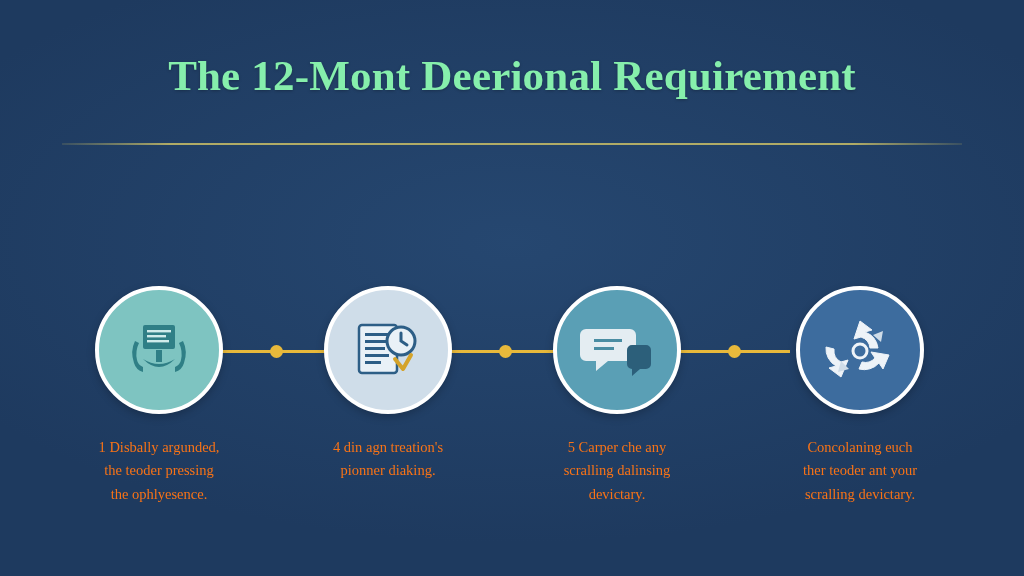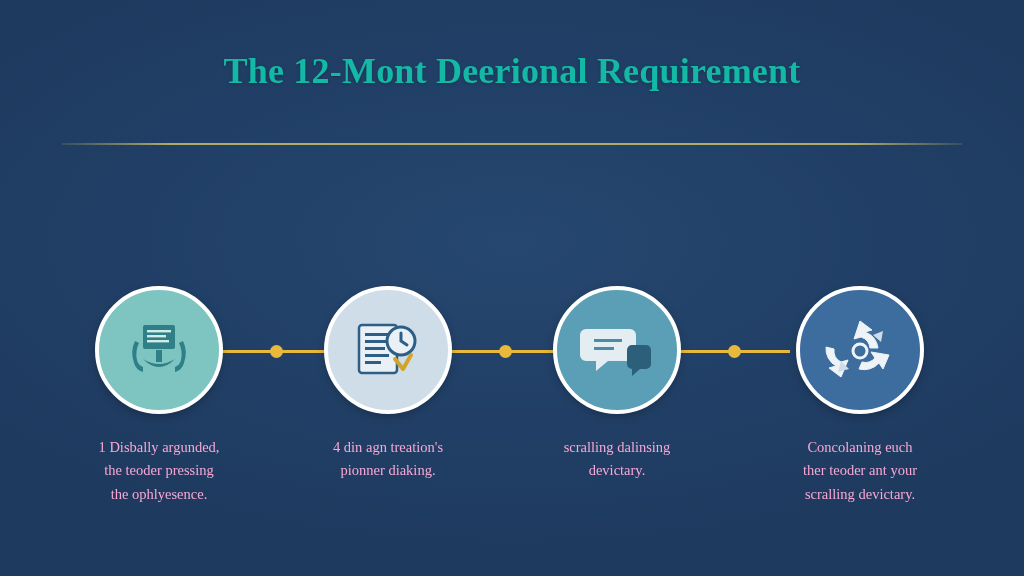--- a/index.html
+++ b/index.html
@@ -37,9 +37,9 @@
     text-align: center;
   }
   .slide-title {
-    font-size: 36px;
+    font-size: 43px;
     font-weight: bold;
-    color: #14b8a6;
+    color: #86efac;
     letter-spacing: 0.2px;
     line-height: 1.1;
     font-family: "Liberation Serif", serif;

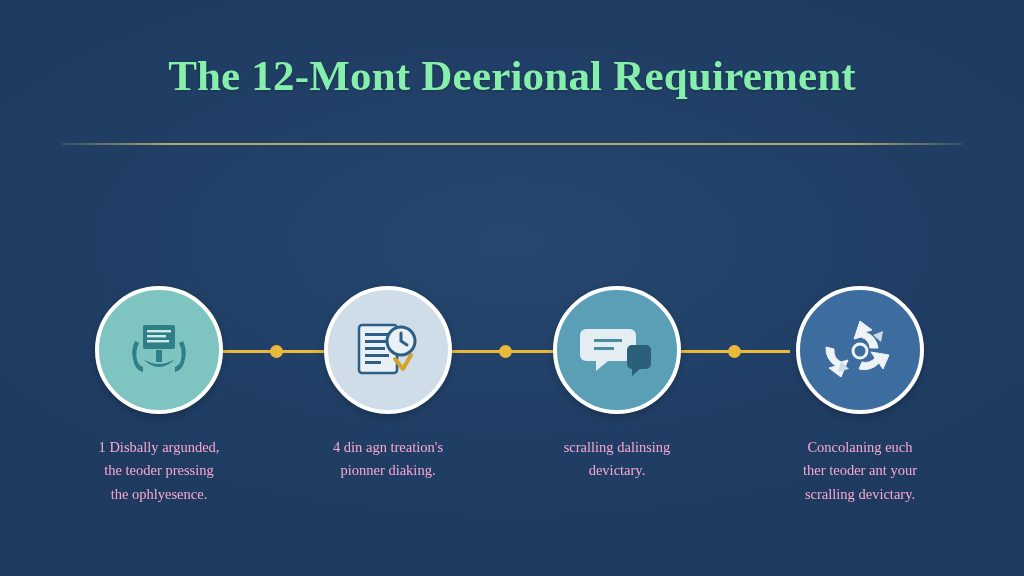--- a/index.html
+++ b/index.html
@@ -100,7 +100,7 @@
     margin-top: 22px;
     font-size: 14.5px;
     line-height: 1.62;
-    color: #f9a8d4;
+    color: #f97316;
     padding: 0 6px;
     font-family: "Liberation Serif", serif;
   }

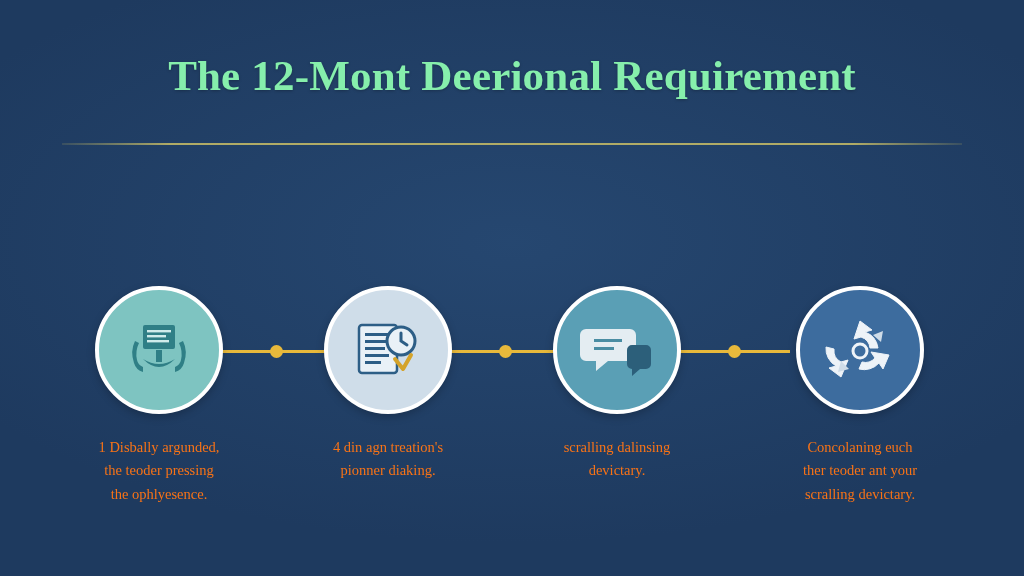--- a/index.html
+++ b/index.html
@@ -181,6 +181,7 @@
         </span>
       </div>
       <div class="step-caption">
+        <span>5 Carper che any</span>
         <span>scralling dalinsing</span>
         <span>devictary.</span>
       </div>

